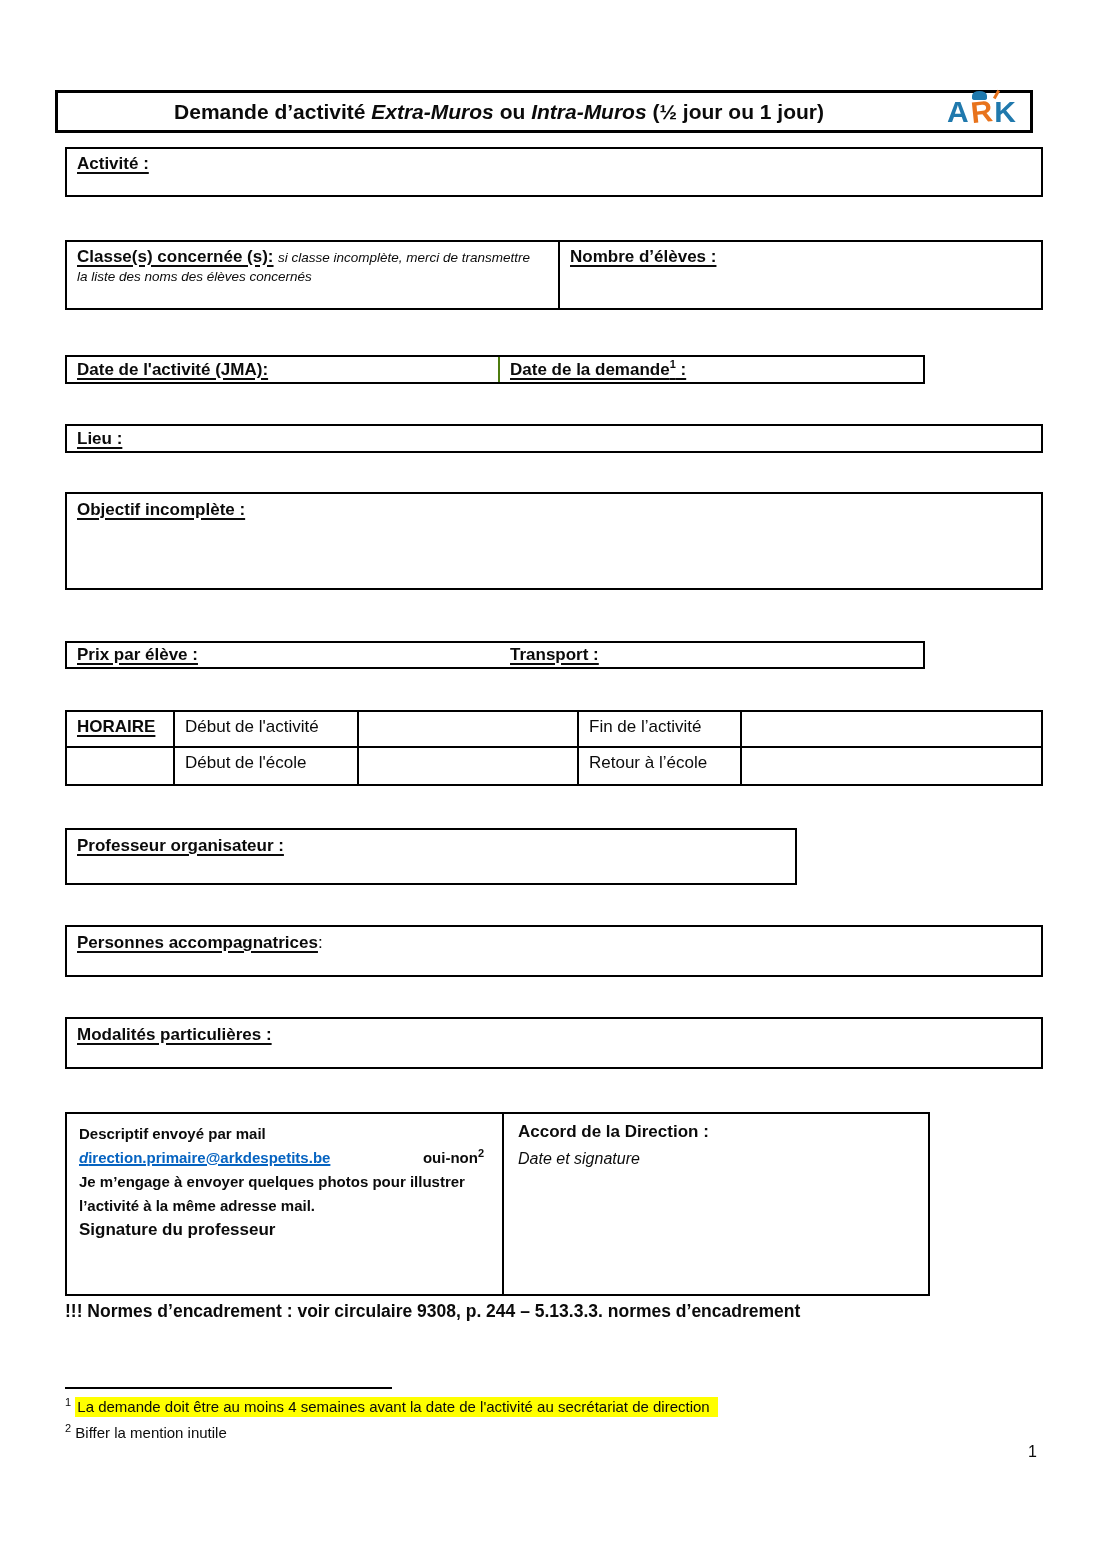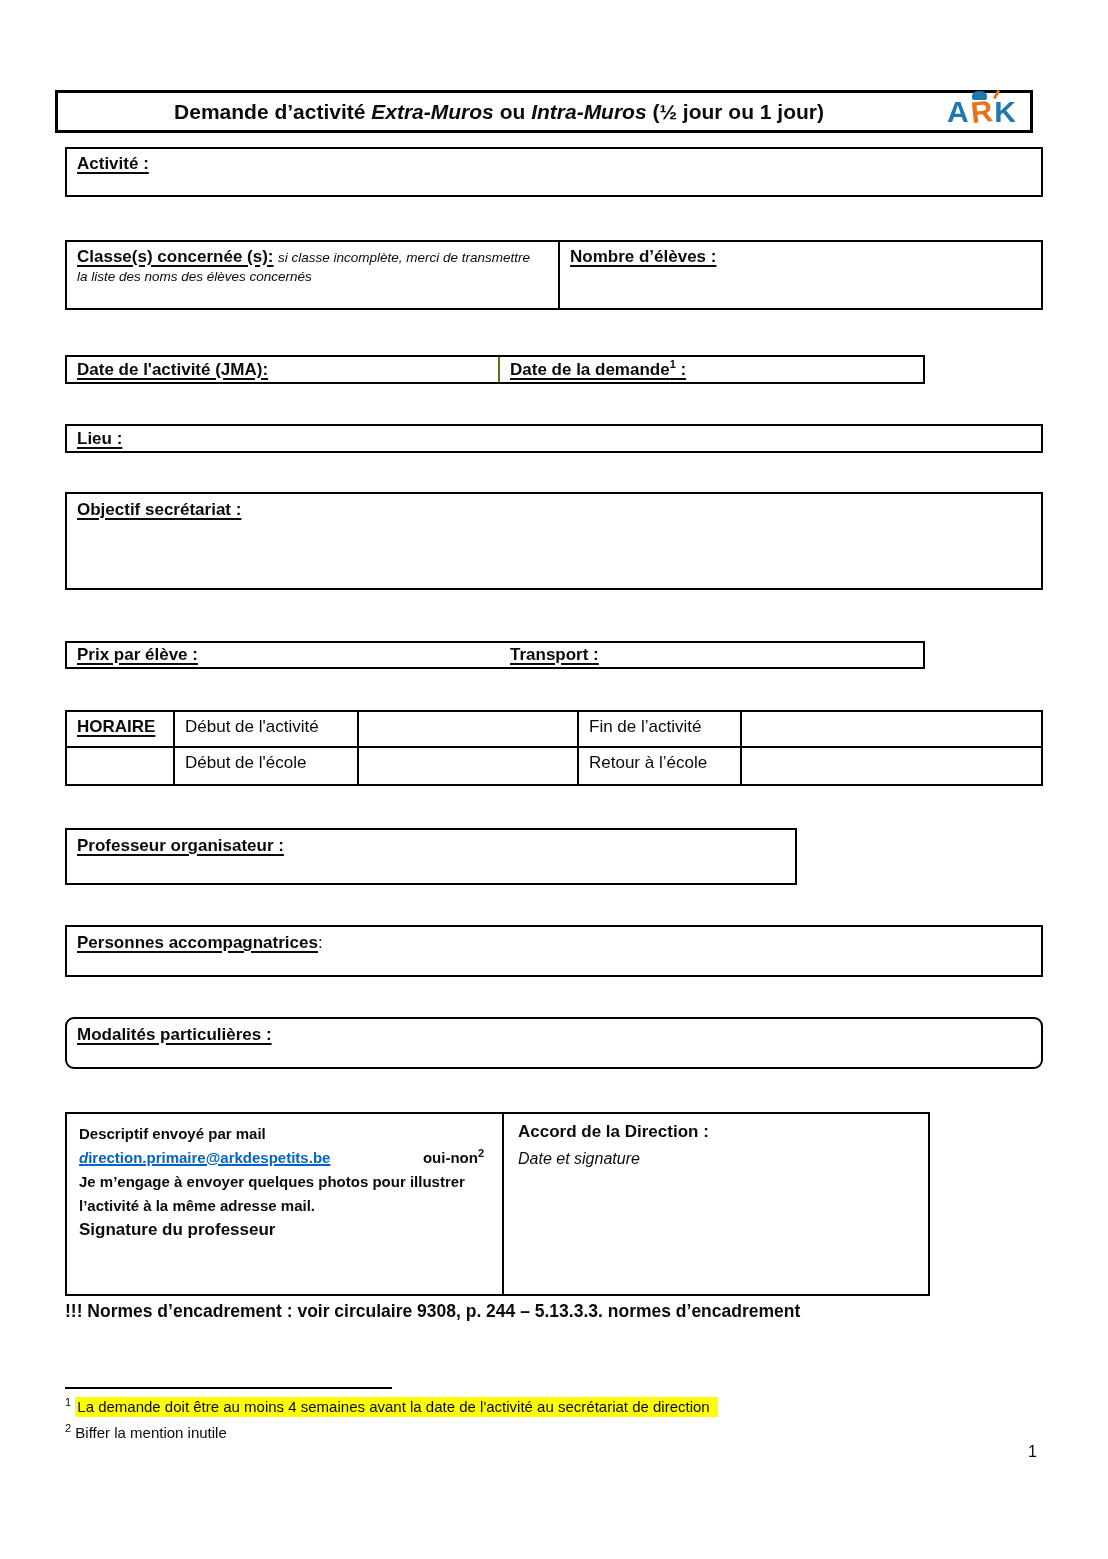--- a/index.html
+++ b/index.html
@@ -114,7 +114,7 @@
   </div>
 
   <div class="box objectif-box">
-    <span class="lbl">Objectif secrétariat :</span>
+    <span class="lbl">Objectif incomplète :</span>
   </div>
 
   <div class="box prix-box">

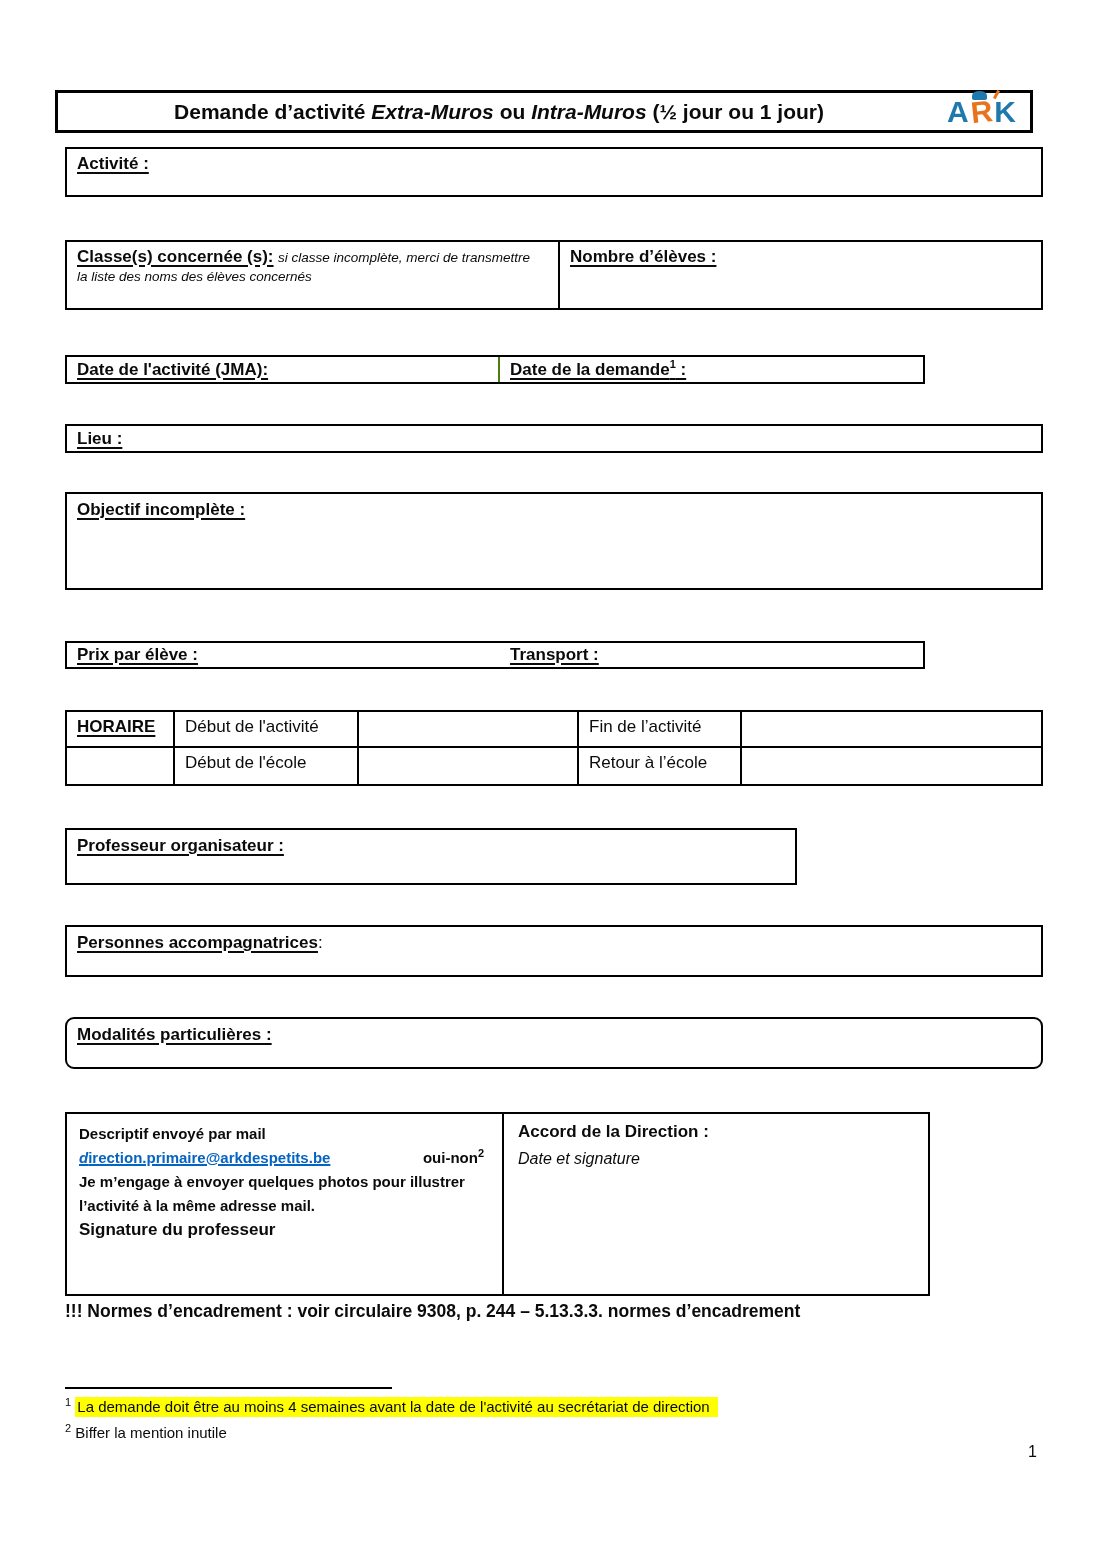--- a/index.html
+++ b/index.html
@@ -48,7 +48,7 @@
 
   .prof-box{left:65px;top:828px;width:732px;height:57px;padding:6px 10px;}
   .pers-box{left:65px;top:925px;width:978px;height:52px;padding:6px 10px;}
-  .moda-box{left:65px;top:1017px;width:978px;height:52px;padding:6px 10px;border-radius:9px;}
+  .moda-box{left:65px;top:1017px;width:978px;height:52px;padding:6px 10px;}
 
   
   .desc-box{left:65px;top:1112px;width:865px;height:184px;display:flex;padding:0;}

